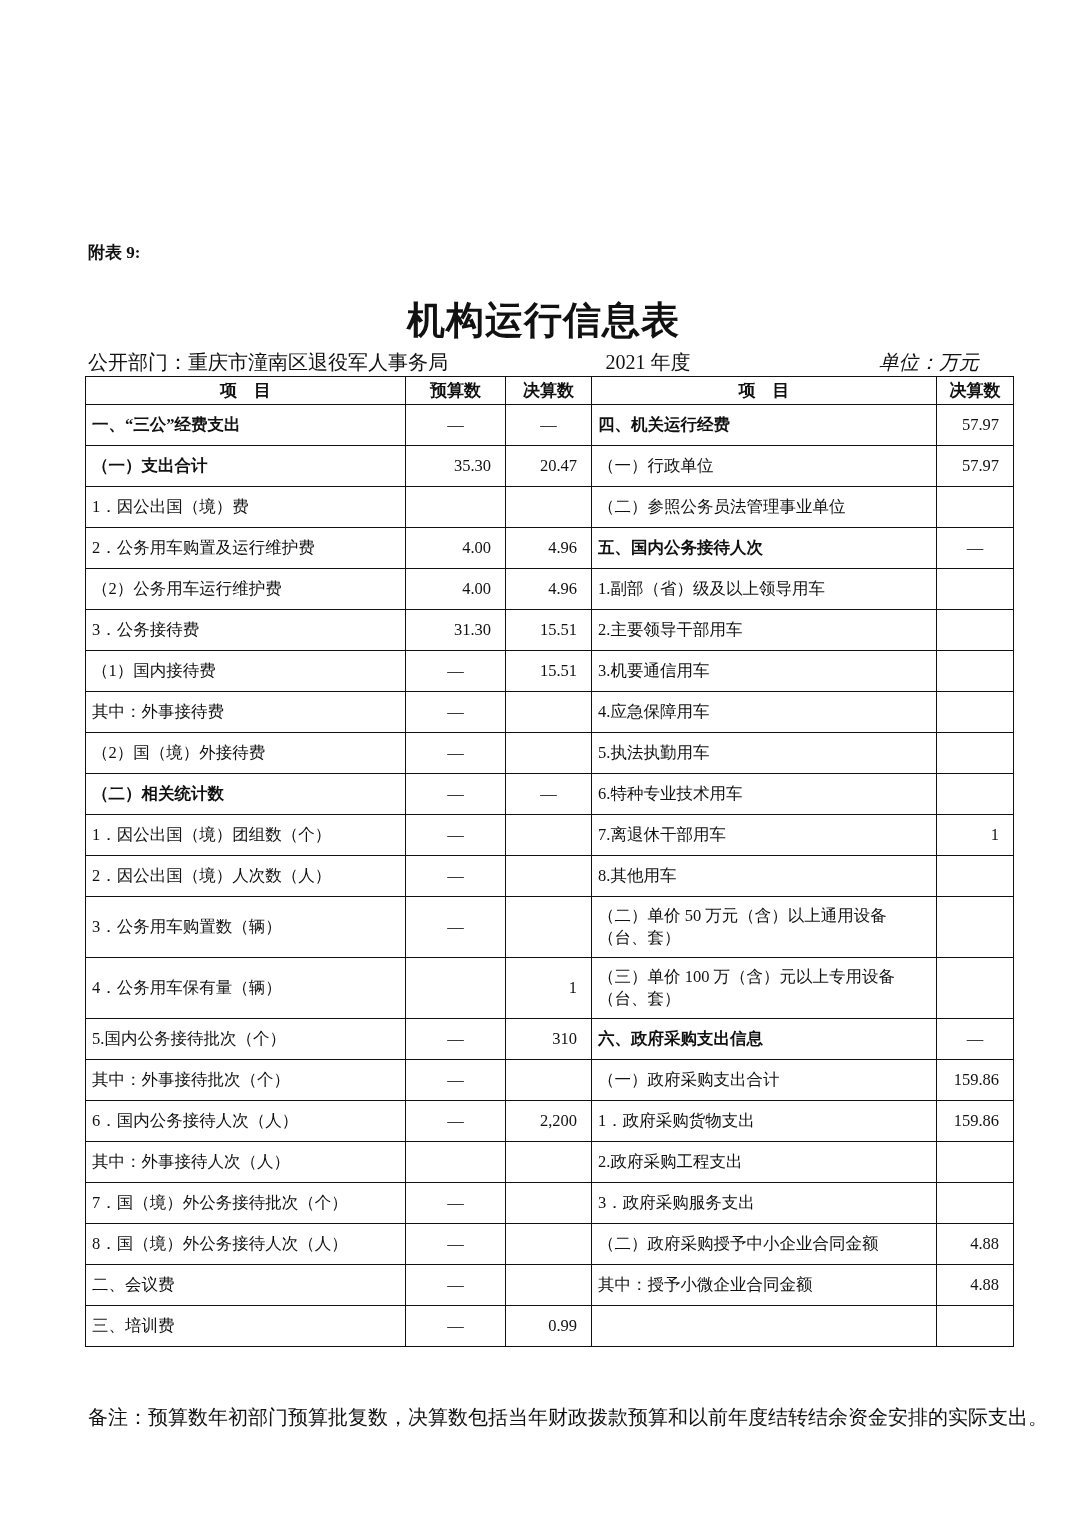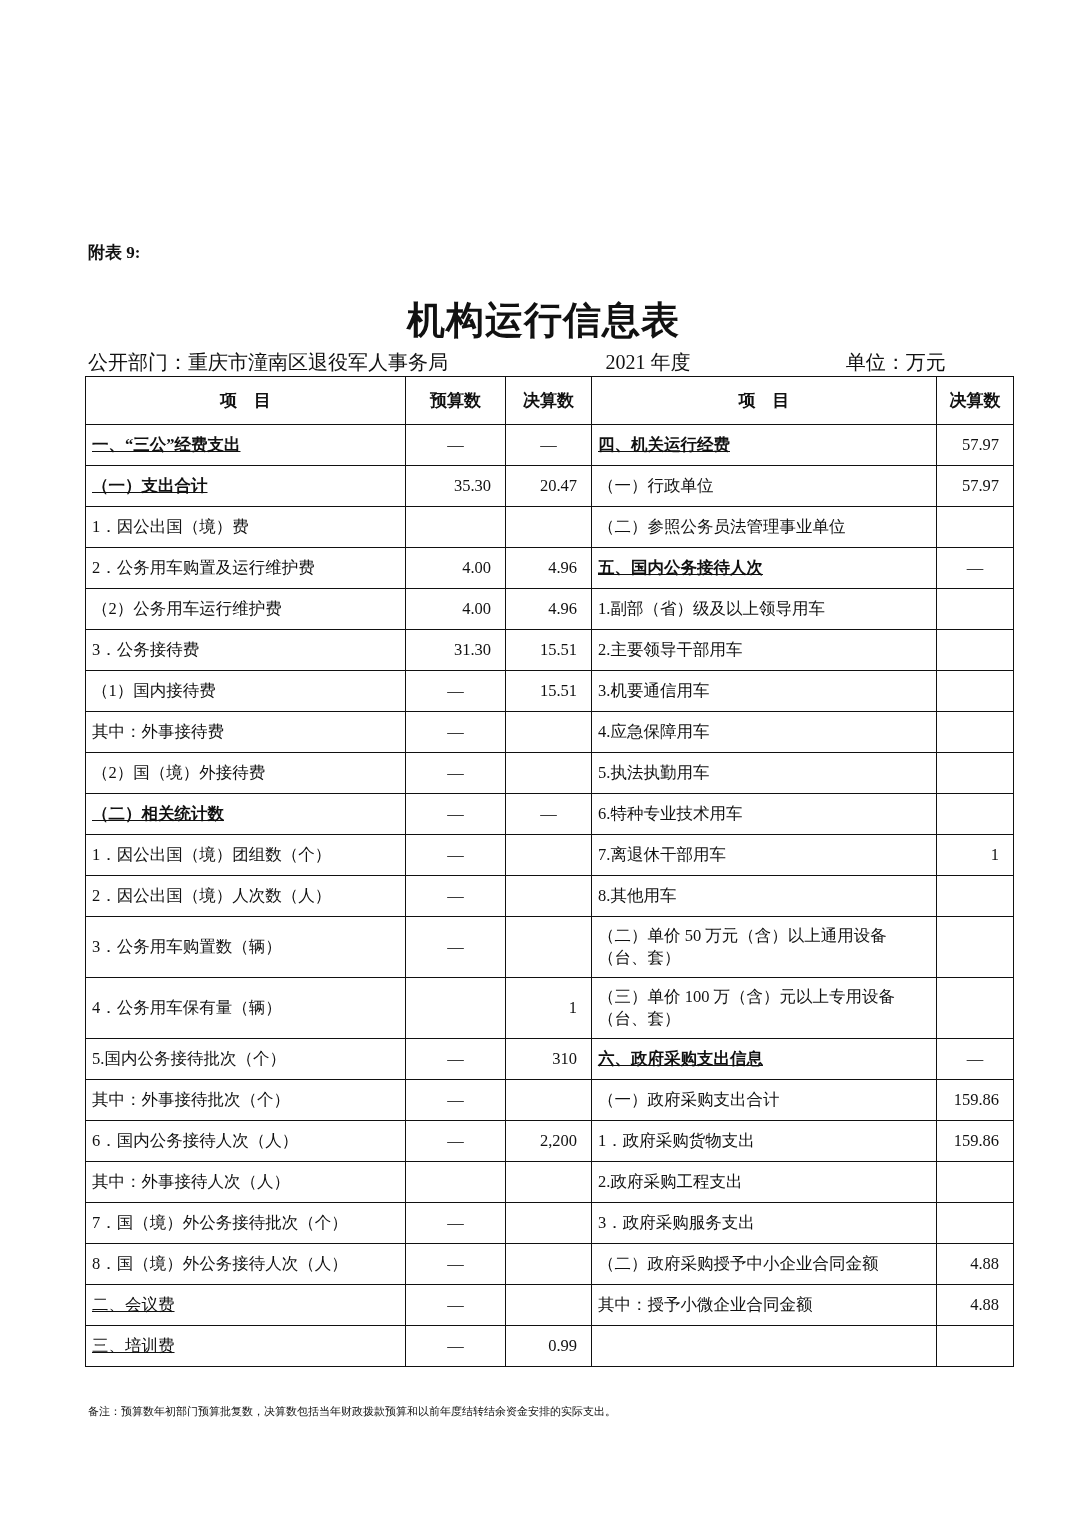--- a/index.html
+++ b/index.html
@@ -33,7 +33,7 @@
   }
   .meta-dept { width: 56%; text-align: left; }
   .meta-year { width: 26%; text-align: left; }
-  .meta-unit { width: 18%; text-align: left; }
+  .meta-unit { width: 18%; text-align: center; font-style: italic; }
 
   table.info-table {
     position: absolute;

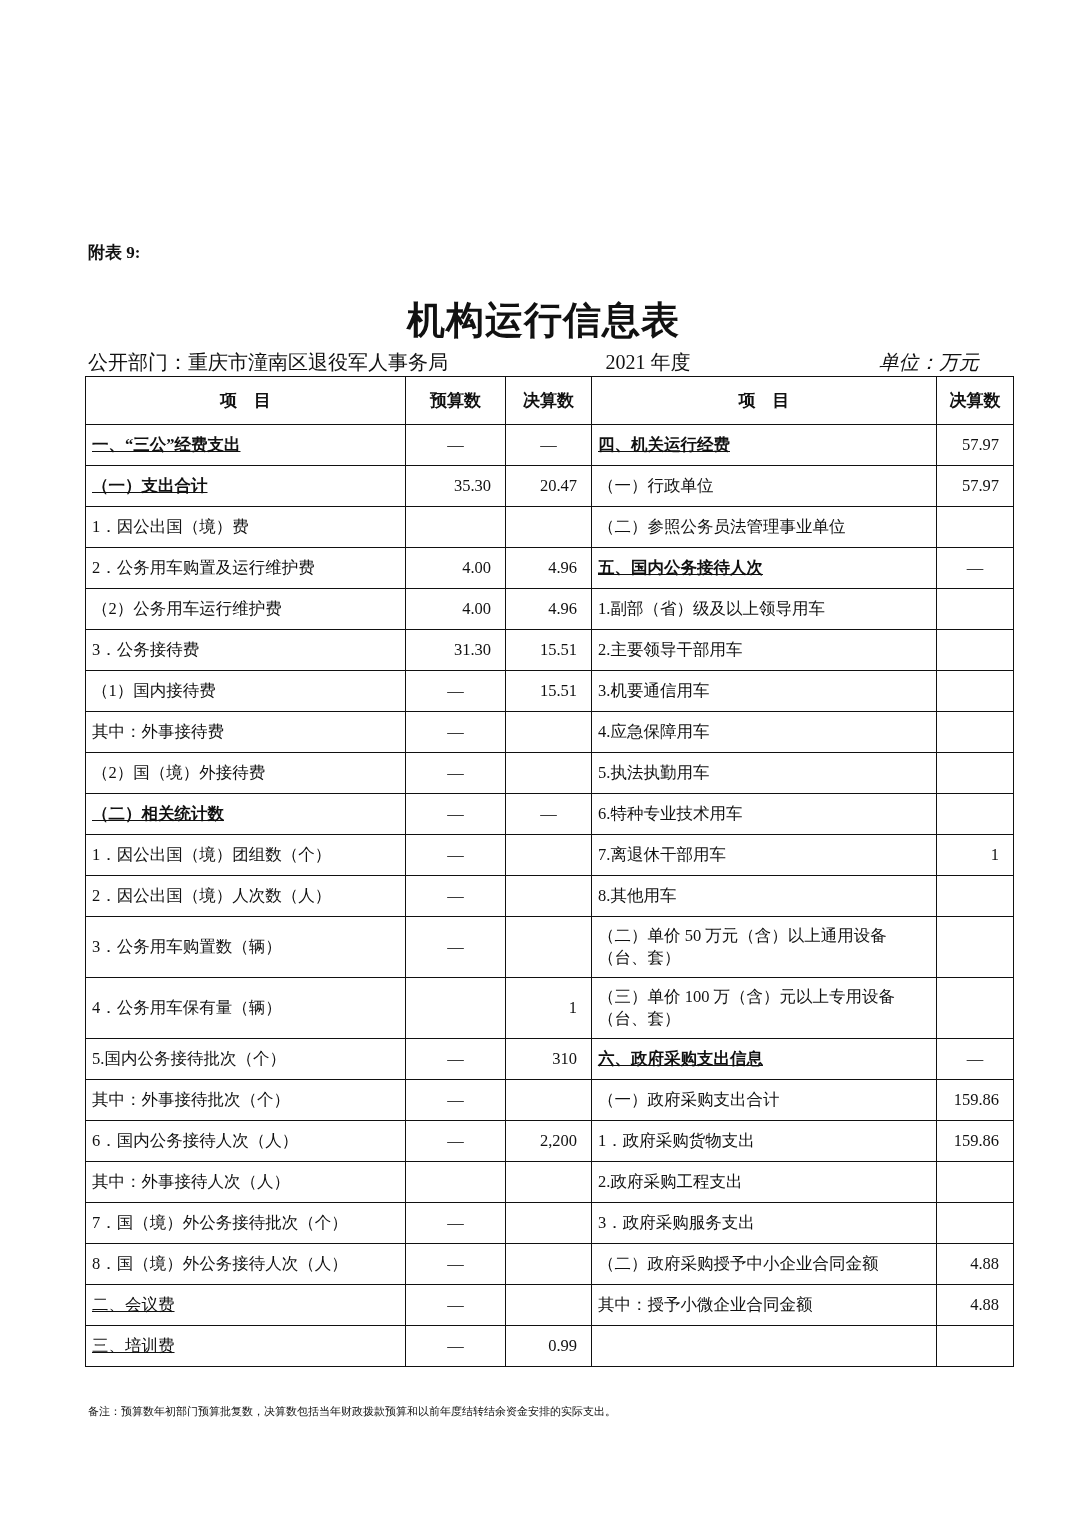--- a/index.html
+++ b/index.html
@@ -51,7 +51,7 @@
     font-size: 17px;
     font-weight: bold;
     text-align: center;
-    padding: 12px 4px;
+    padding: 2px 4px;
   }
   .info-table td {
     height: 41px;

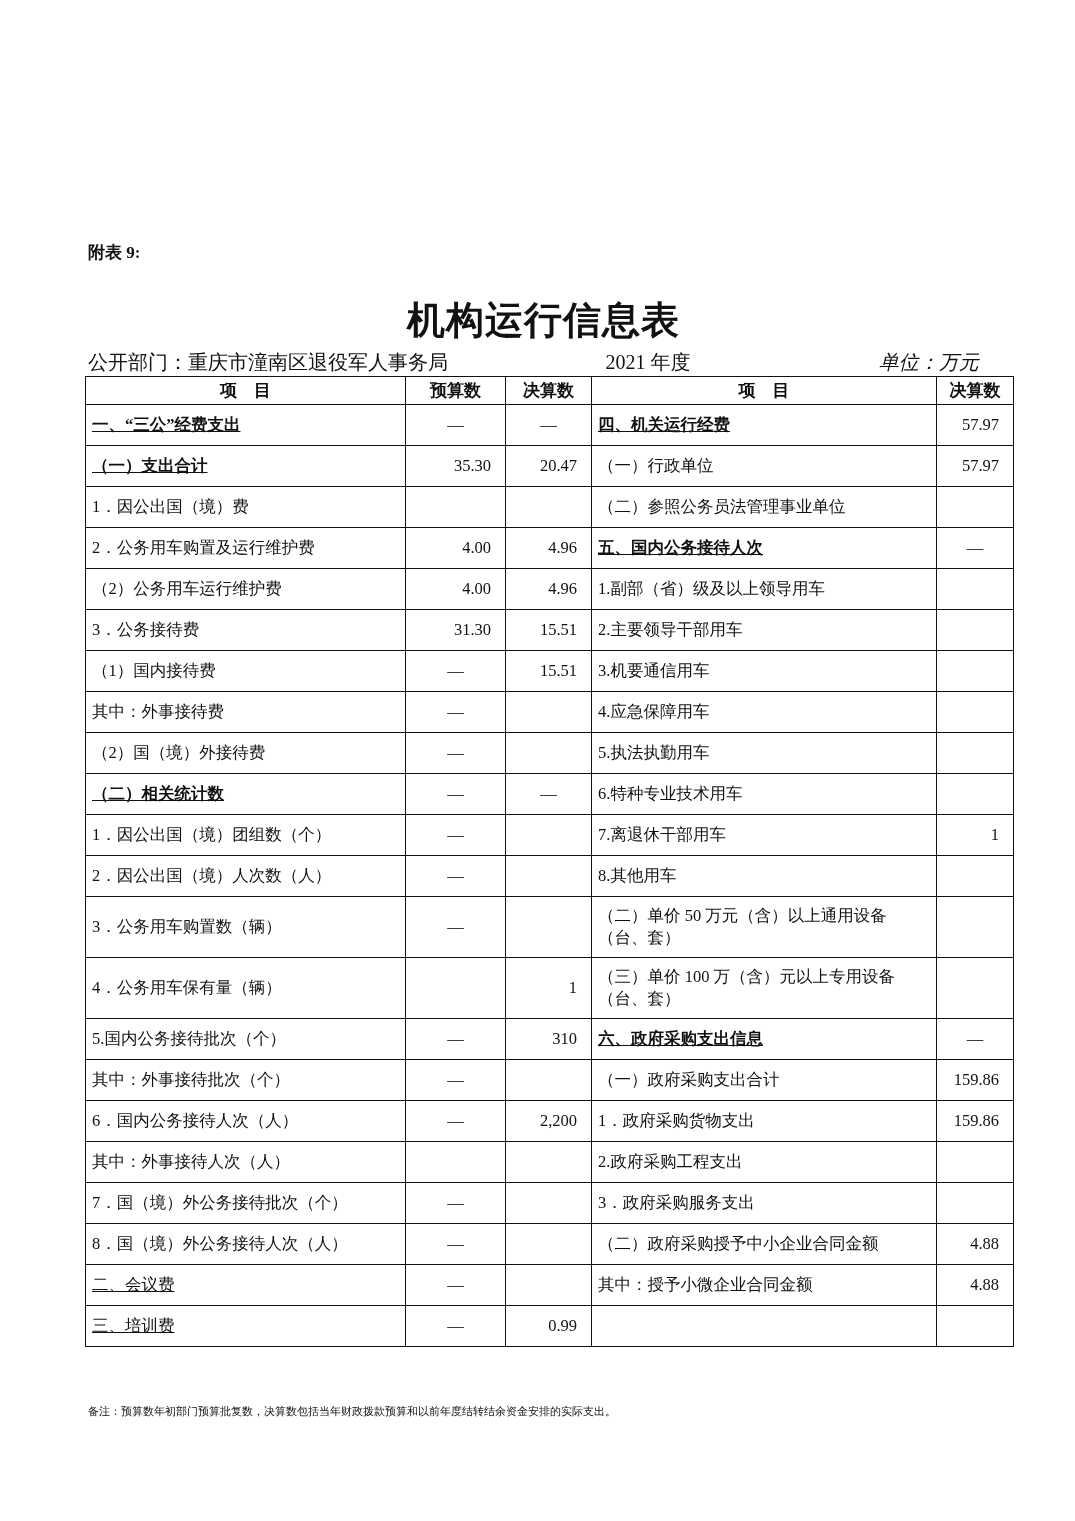--- a/index.html
+++ b/index.html
@@ -66,7 +66,7 @@
   td.num-cell.dash { text-align: center; padding-right: 6px; }
   .bold { font-weight: bold; }
 
-  .ind-0 { padding-left: 8px; text-decoration: underline; }
+  .ind-0 { padding-left: 8px; }
   .ind-1 { padding-left: 21px; }
   .ind-2 { padding-left: 31px; }
   .ind-3 { padding-left: 45px; }

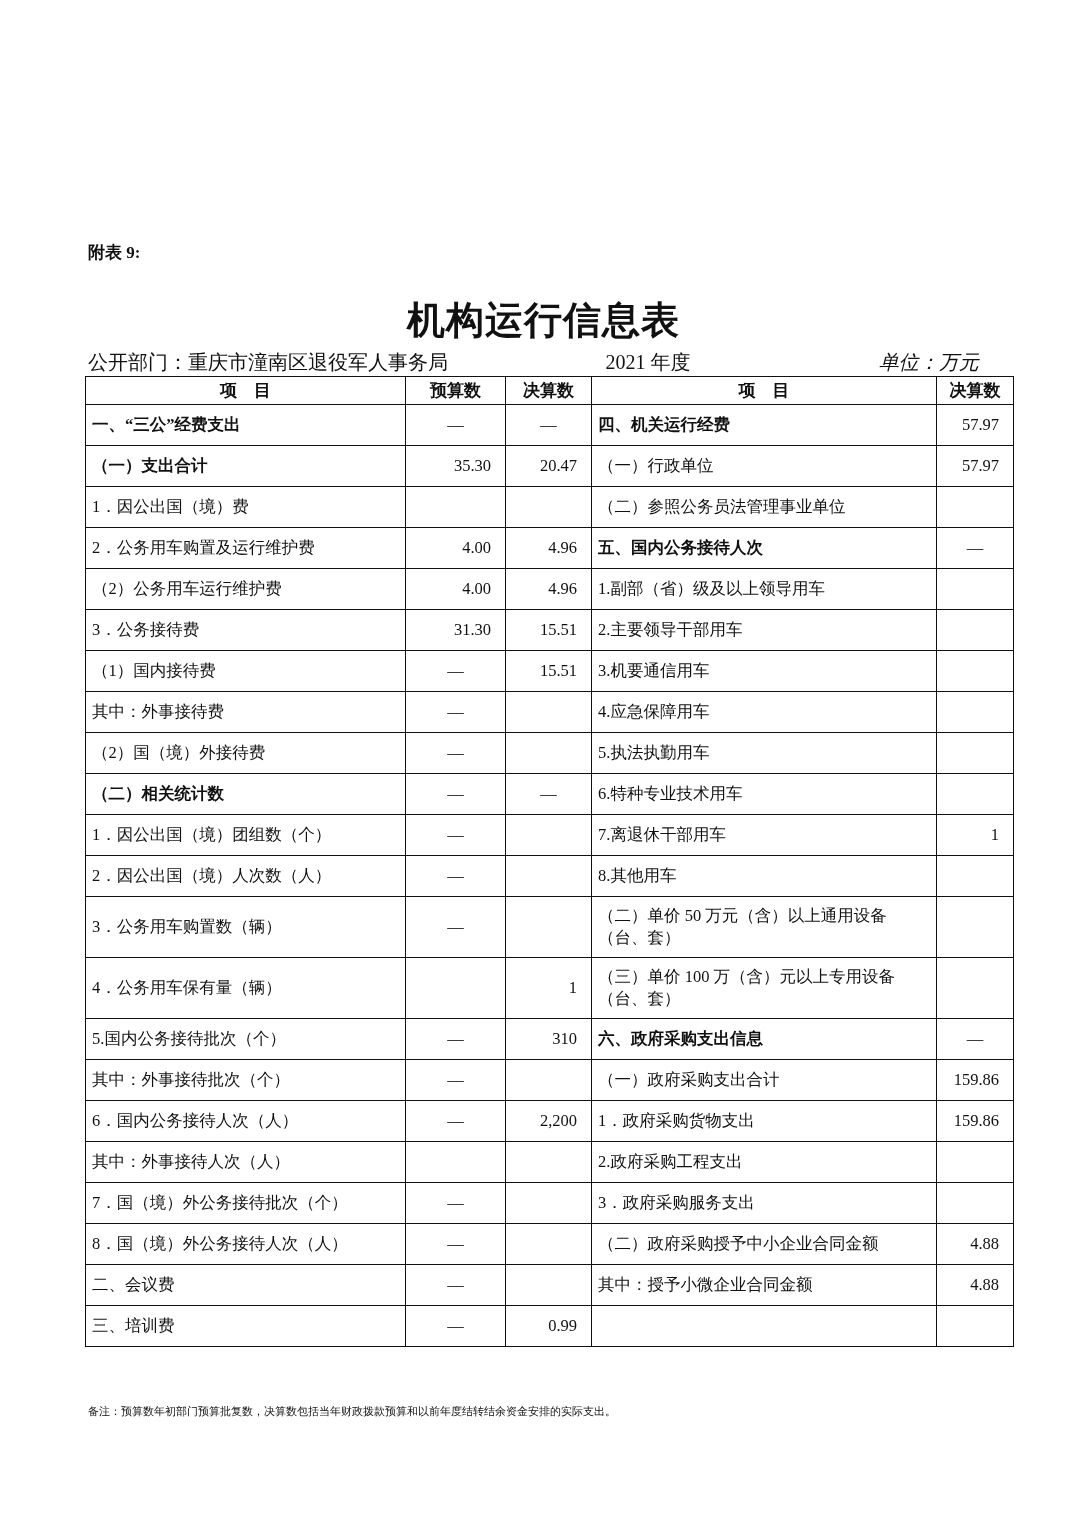--- a/index.html
+++ b/index.html
@@ -75,7 +75,7 @@
   .note-line {
     position: absolute;
     left: 88px; top: 1404px;
-    font-size: 11px;
+    font-size: 20px;
   }
 </style>
 </head>

